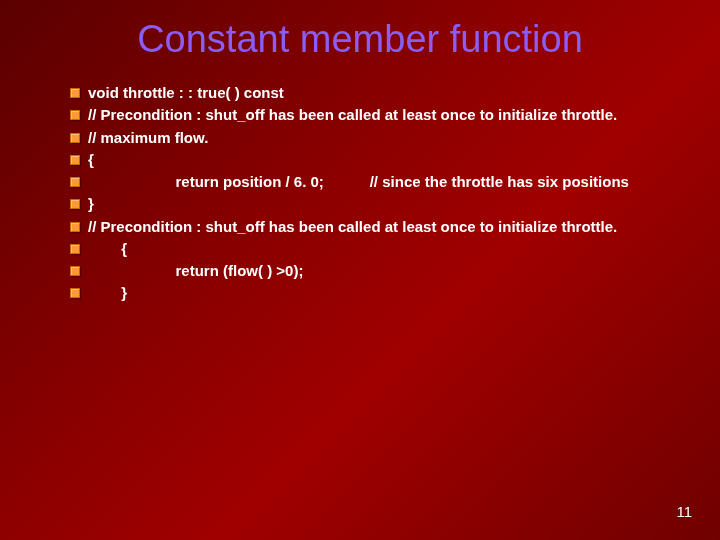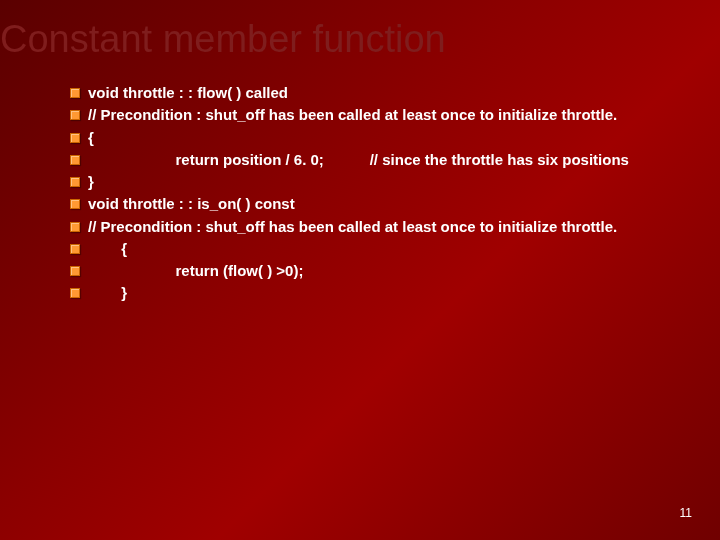--- a/index.html
+++ b/index.html
@@ -13,8 +13,9 @@
     position: relative;
   }
   .title {
+    text-align: center;
     font-size: 38px;
-    color: #7f1d1d;
+    color: #8b5cf6;
     font-weight: normal;
     padding-top: 18px;
     padding-bottom: 22px;

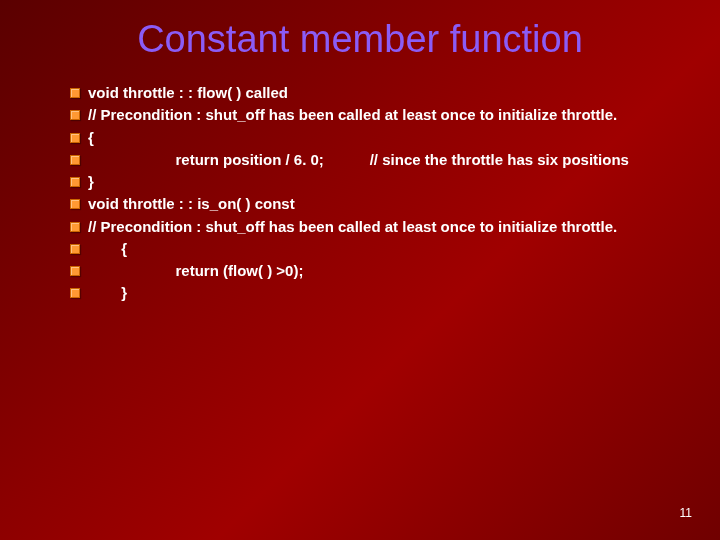--- a/index.html
+++ b/index.html
@@ -63,7 +63,7 @@
 <div class="content">
   <div class="line">
       <span class="bullet"></span>
-      <span class="txt">void  throttle : : flow( ) called</span>
+      <span class="txt">void  throttle : : true( ) const</span>
     </div>
   <div class="line">
       <span class="bullet"></span>

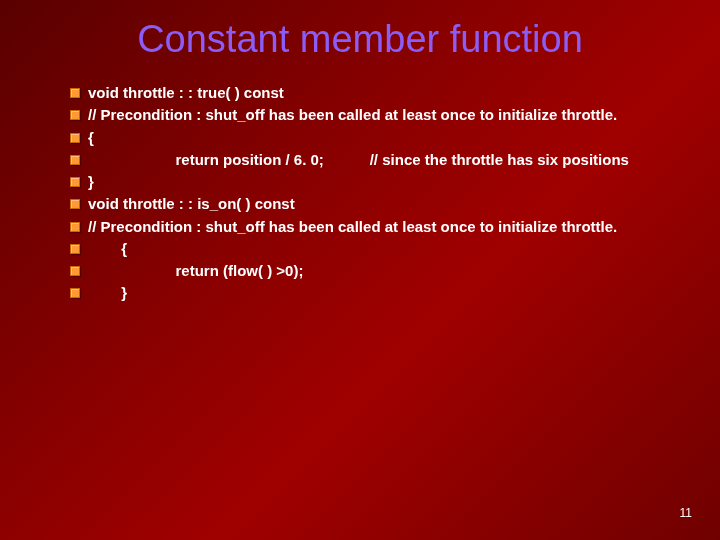--- a/index.html
+++ b/index.html
@@ -71,6 +71,10 @@
     </div>
   <div class="line">
       <span class="bullet"></span>
+      <span class="txt">//  maximum flow.</span>
+    </div>
+  <div class="line">
+      <span class="bullet"></span>
       <span class="txt">{</span>
     </div>
   <div class="line">

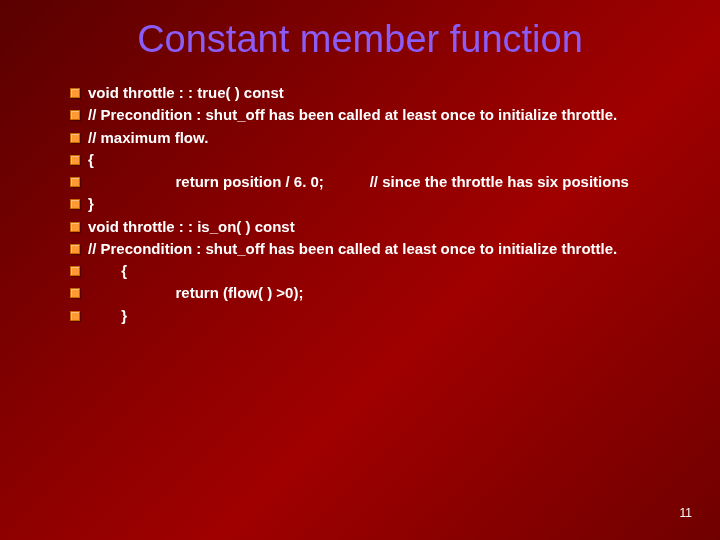--- a/index.html
+++ b/index.html
@@ -87,10 +87,6 @@
     </div>
   <div class="line">
       <span class="bullet"></span>
-      <span class="txt">void  throttle : : is_on( ) const</span>
-    </div>
-  <div class="line">
-      <span class="bullet"></span>
       <span class="txt">//  Precondition : shut_off has been called at least once to initialize throttle.</span>
     </div>
   <div class="line">

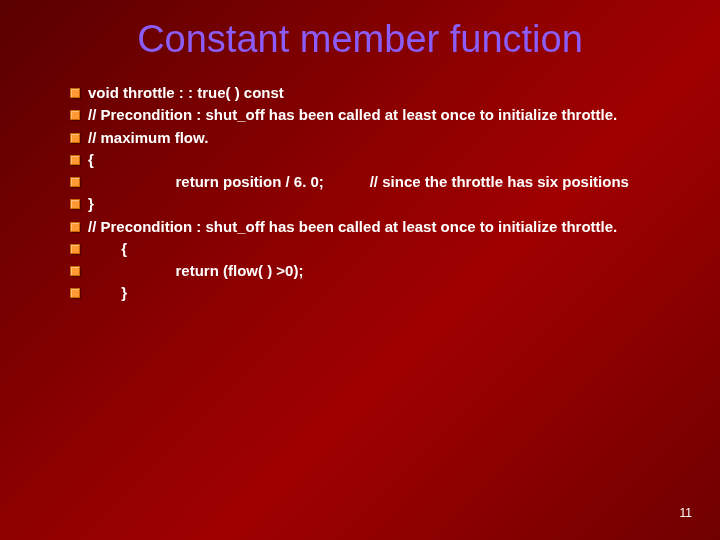--- a/index.html
+++ b/index.html
@@ -51,7 +51,7 @@
     position: absolute;
     bottom: 20px;
     right: 28px;
-    font-size: 12px;
+    font-size: 15px;
     color: #ffffff;
   }
 </style>

